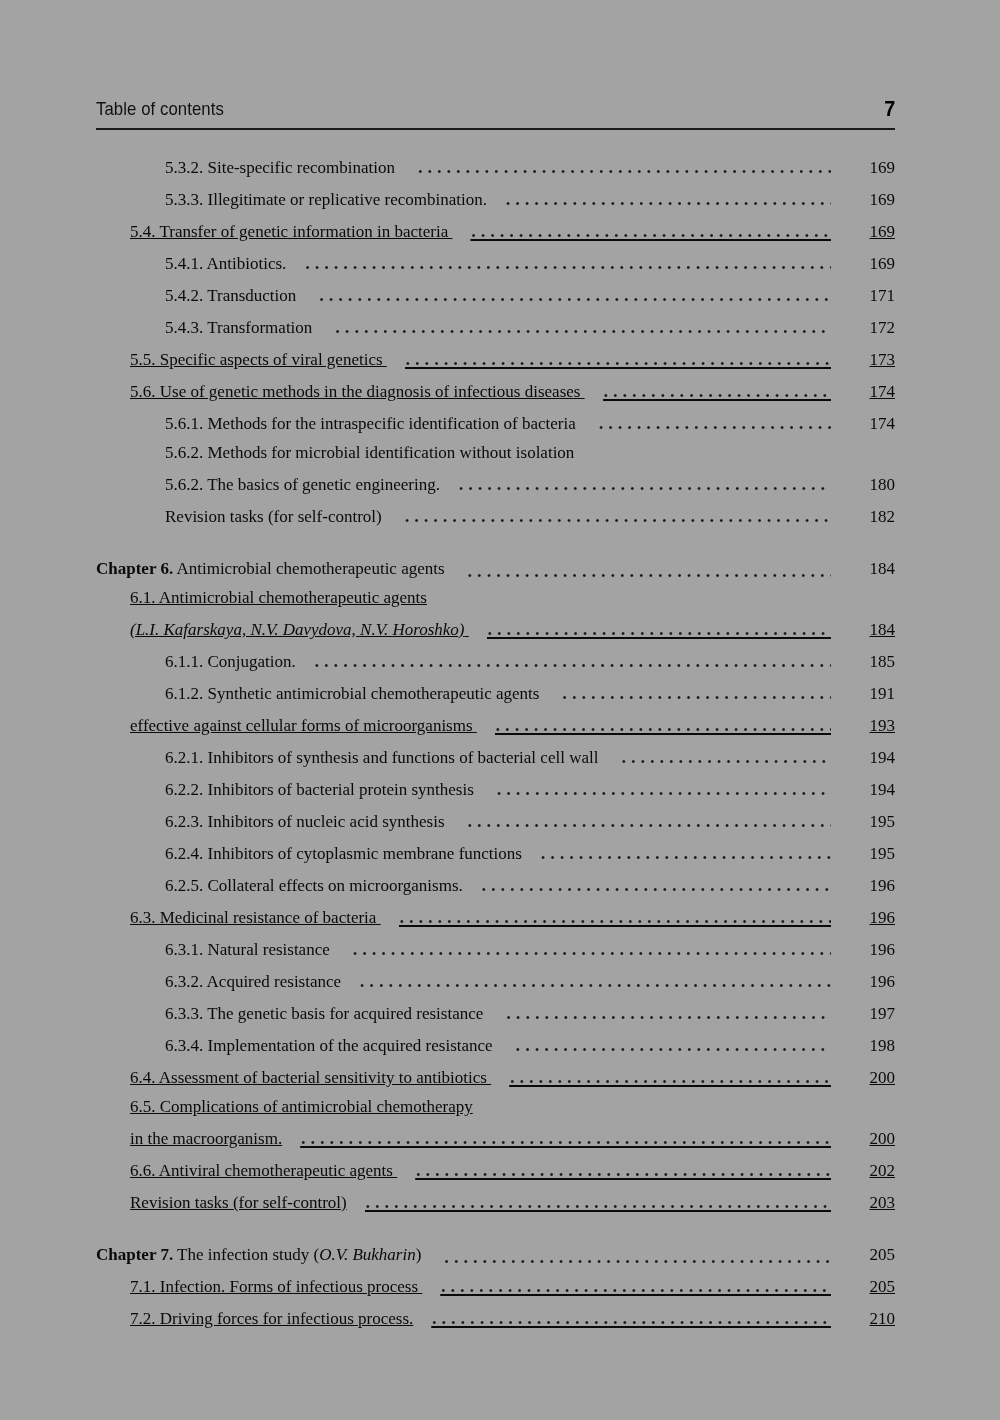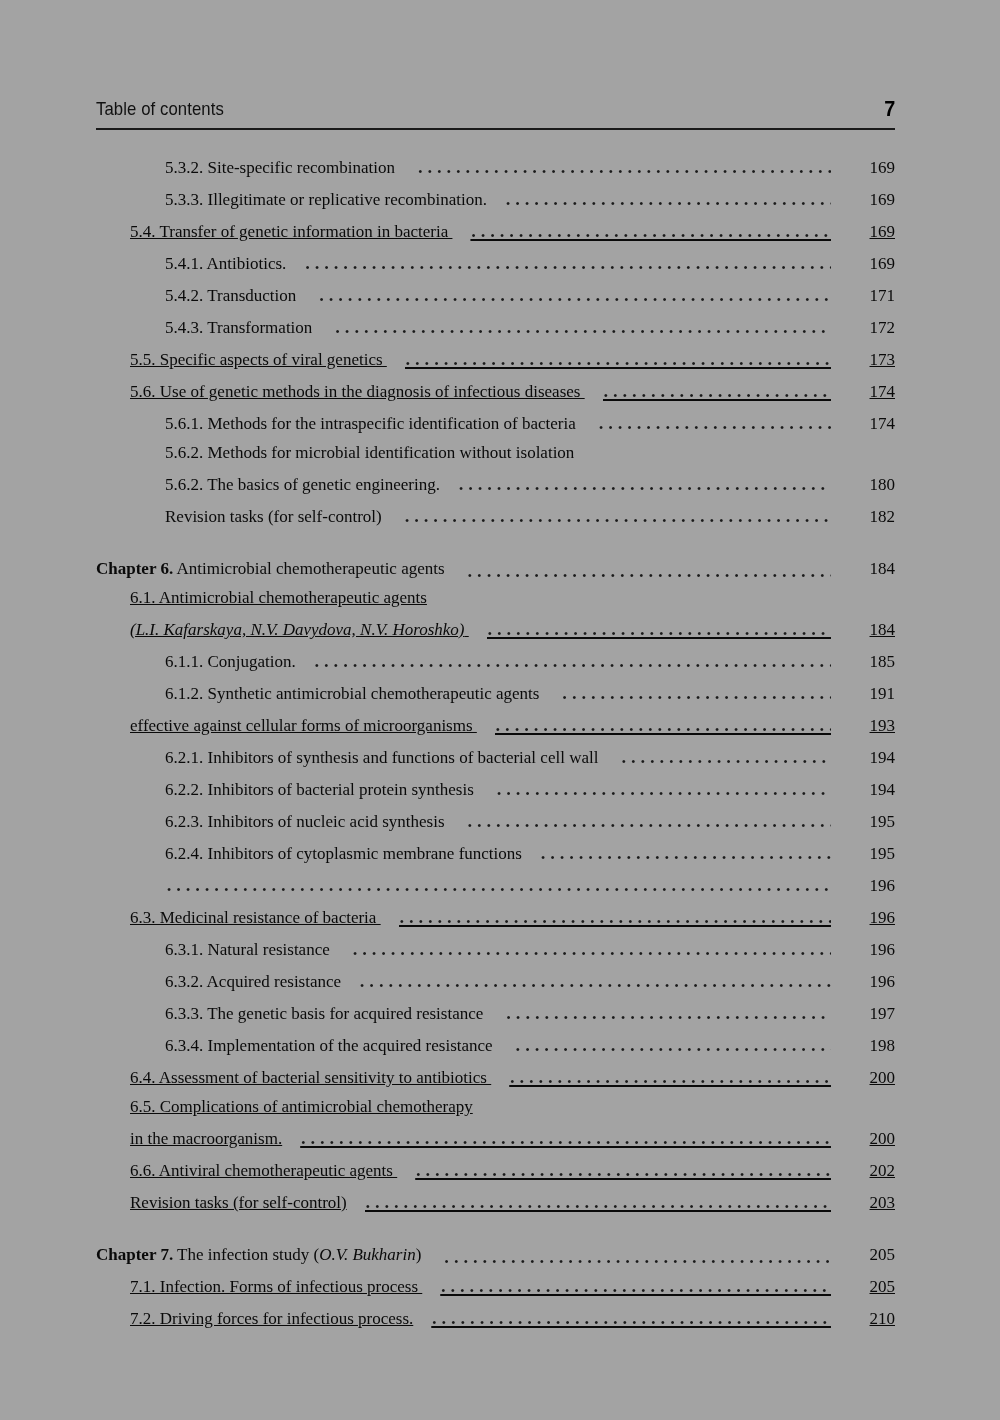--- a/index.html
+++ b/index.html
@@ -147,7 +147,7 @@
       <div class="row lvl2"><span class="label">6.2.2. Inhibitors of bacterial protein synthesis </span><span class="leader"></span><span class="pageno">194</span></div>
       <div class="row lvl2"><span class="label">6.2.3. Inhibitors of nucleic acid synthesis </span><span class="leader"></span><span class="pageno">195</span></div>
       <div class="row lvl2"><span class="label">6.2.4. Inhibitors of cytoplasmic membrane functions</span><span class="leader"></span><span class="pageno">195</span></div>
-      <div class="row lvl2"><span class="leader"></span><span class="pageno">196</span></div>
+      <div class="row lvl2"><span class="label">6.2.5. Collateral effects on microorganisms.</span><span class="leader"></span><span class="pageno">196</span></div>
       <div class="row lvl1"><span class="label">6.3. Medicinal resistance of bacteria </span><span class="leader"></span><span class="pageno">196</span></div>
       <div class="row lvl2"><span class="label">6.3.1. Natural resistance </span><span class="leader"></span><span class="pageno">196</span></div>
       <div class="row lvl2"><span class="label">6.3.2. Acquired resistance</span><span class="leader"></span><span class="pageno">196</span></div>

